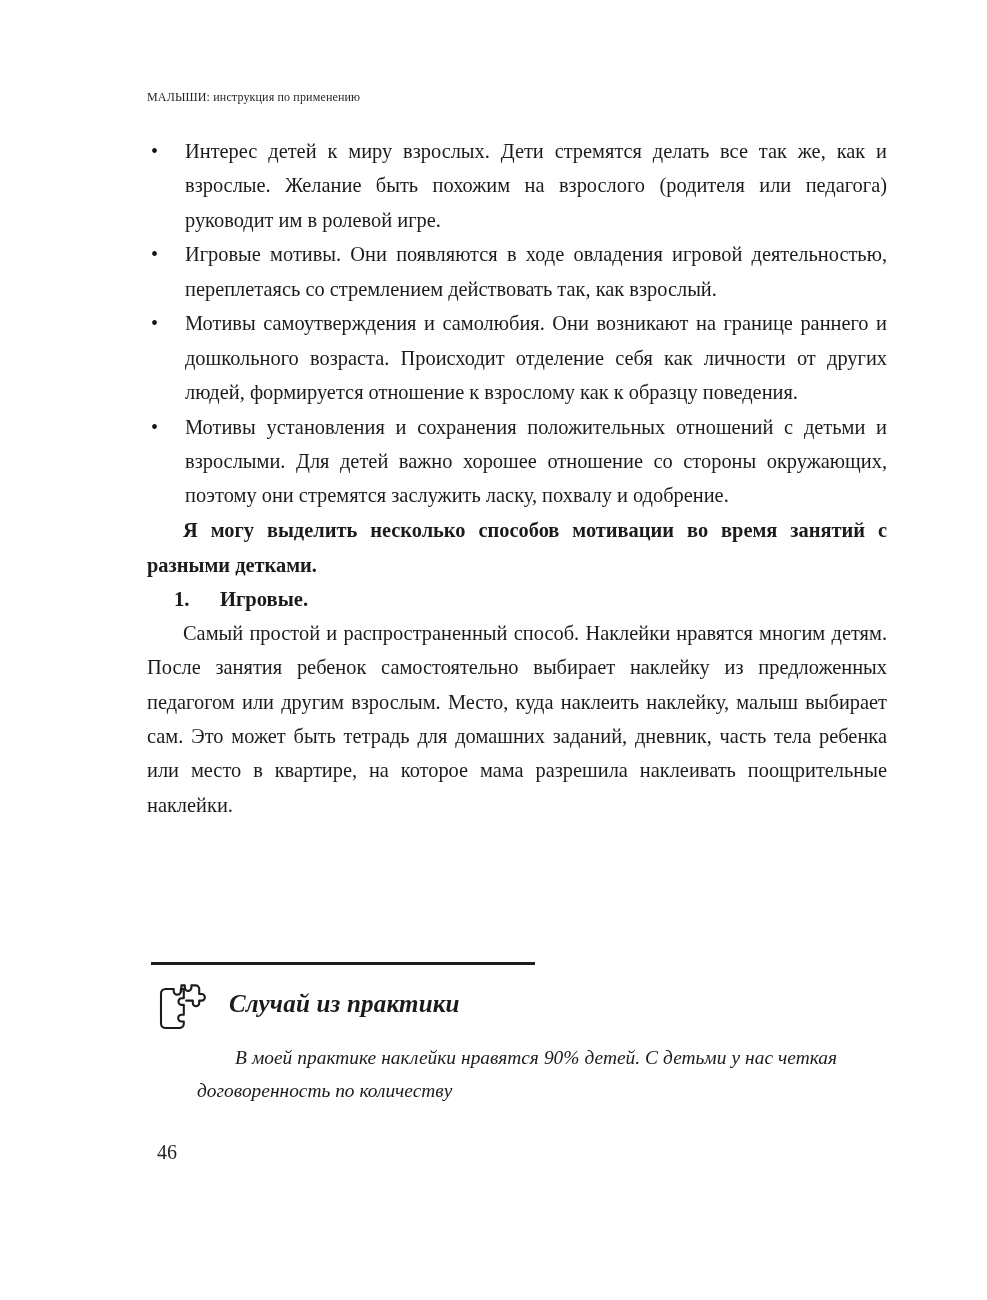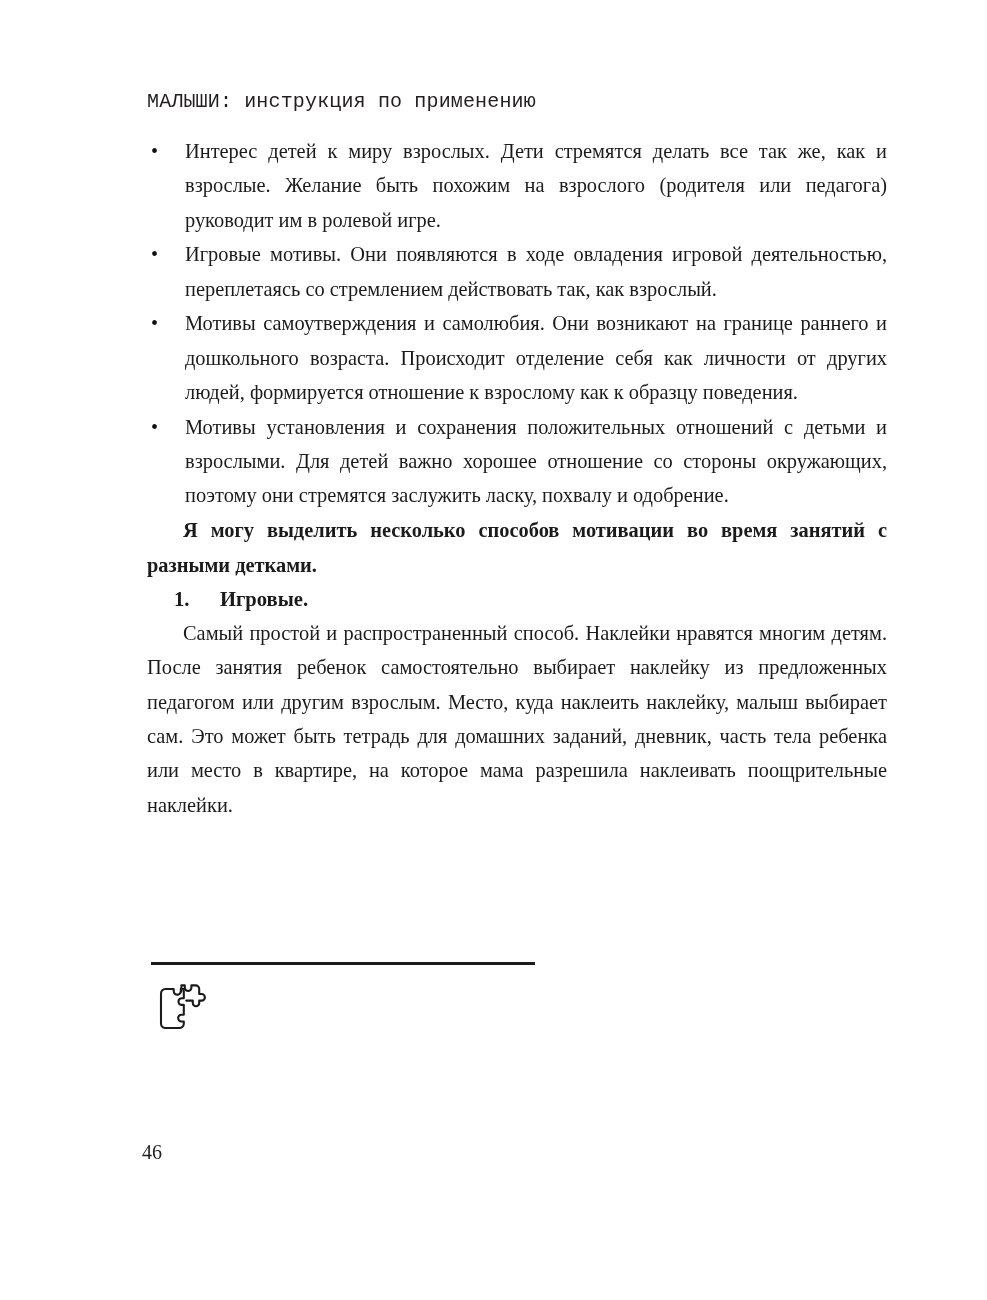--- a/index.html
+++ b/index.html
@@ -27,11 +27,10 @@
     position: absolute;
     left: 147px;
     top: 90px;
-    font-size: 20px;
+    font-size: 12px;
     letter-spacing: 0.15px;
     color: #231f20;
     white-space: nowrap;
-    font-family: Liberation Mono, monospace;
   }
 
   

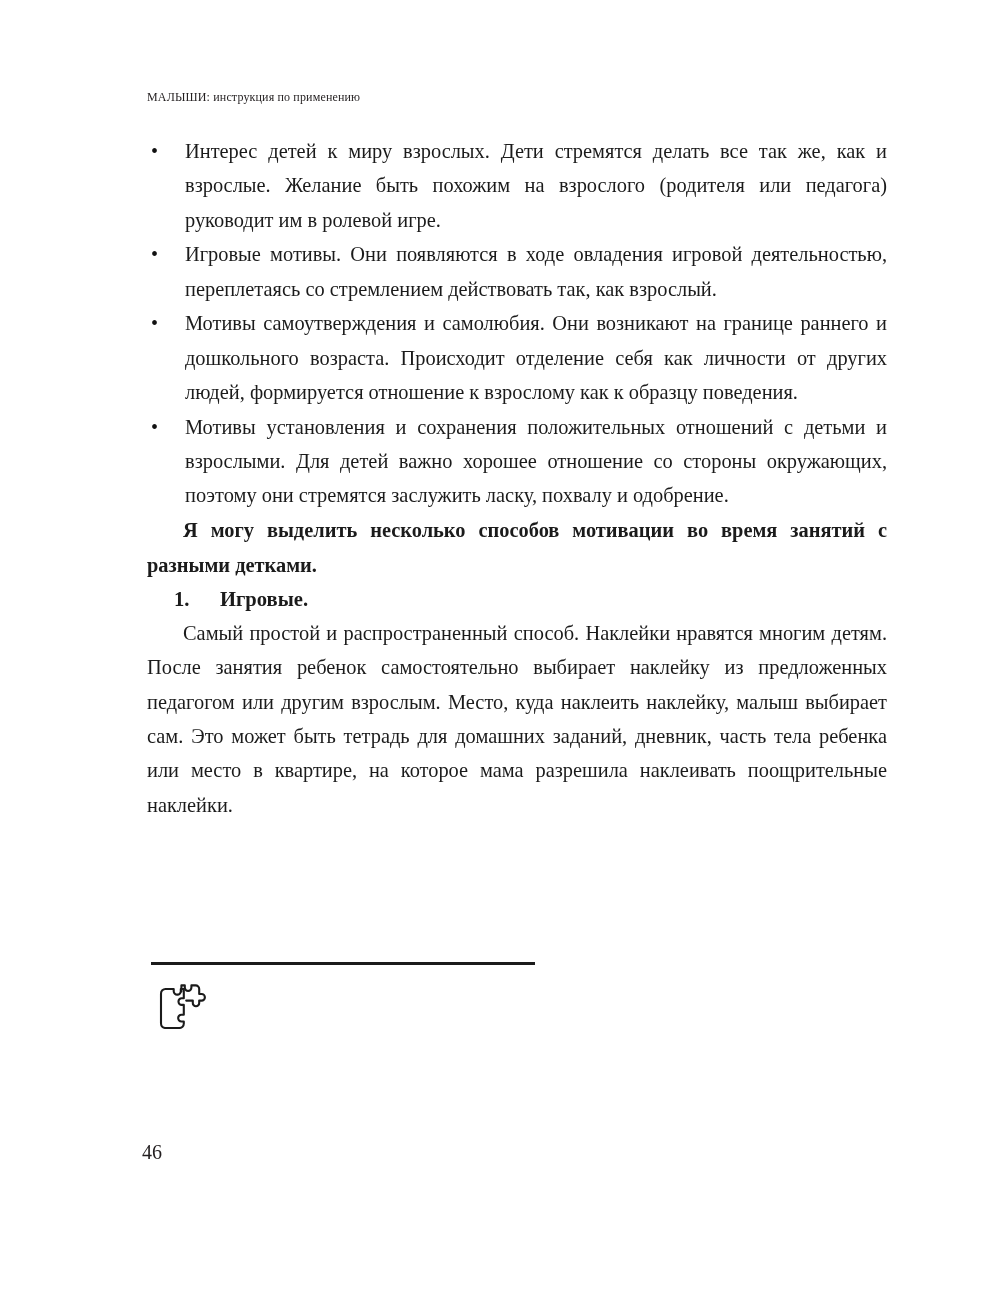--- a/index.html
+++ b/index.html
@@ -232,6 +232,7 @@
                    v6.1"></path>
         </g>
       </svg>
+      <div class="callout-title">Случай из практики</div>
     </div>
 
   </div>

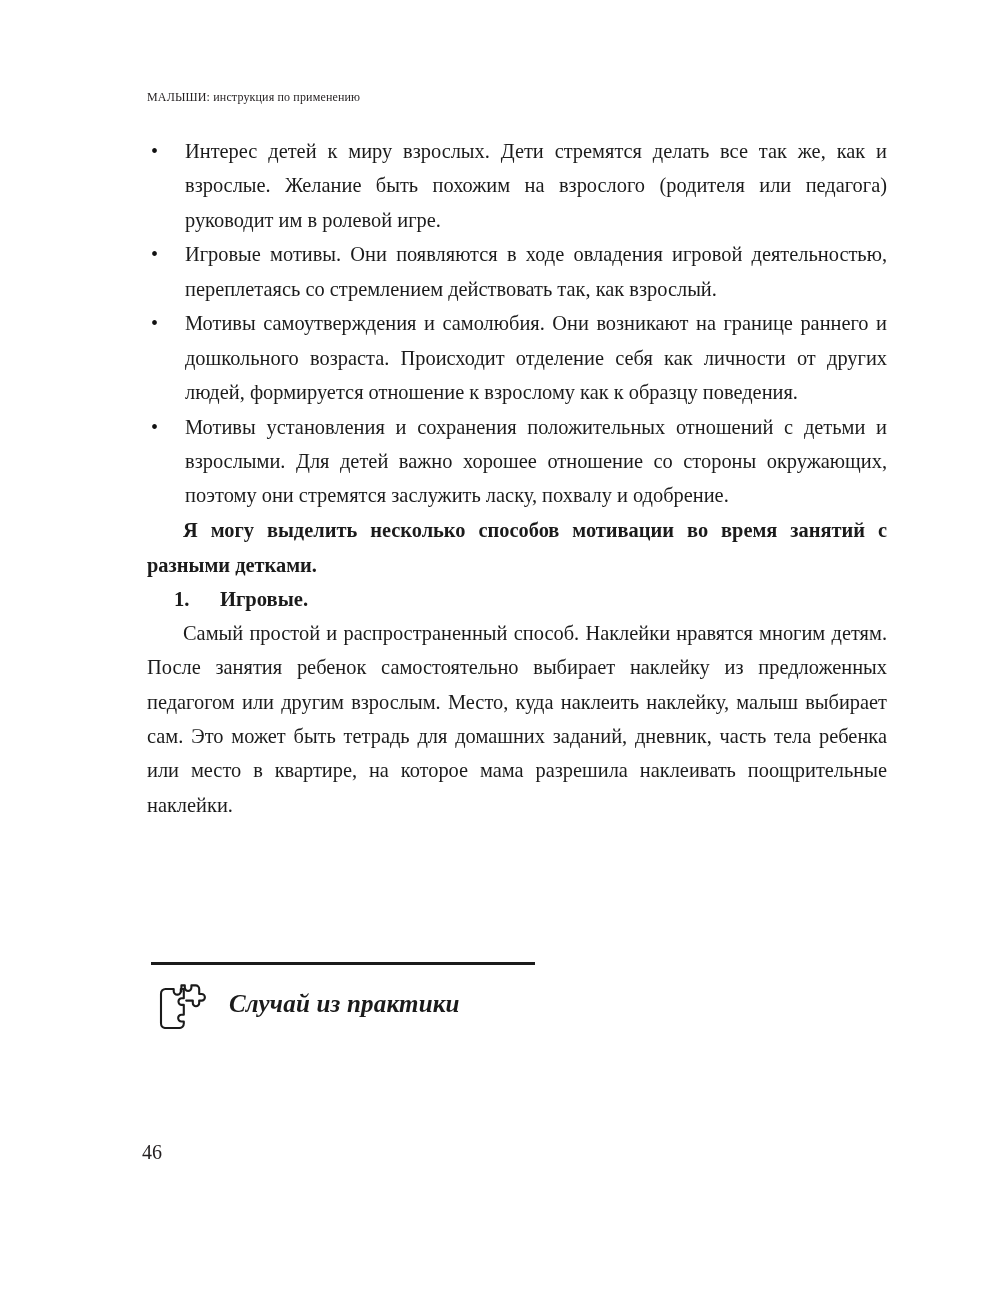--- a/index.html
+++ b/index.html
@@ -235,6 +235,7 @@
       <div class="callout-title">Случай из практики</div>
     </div>
 
+    <p class="callout-body">В моей практике наклейки нравятся 90% детей. С детьми у нас четкая договоренность по количеству</p>
   </div>
 
   <div class="folio">46</div>

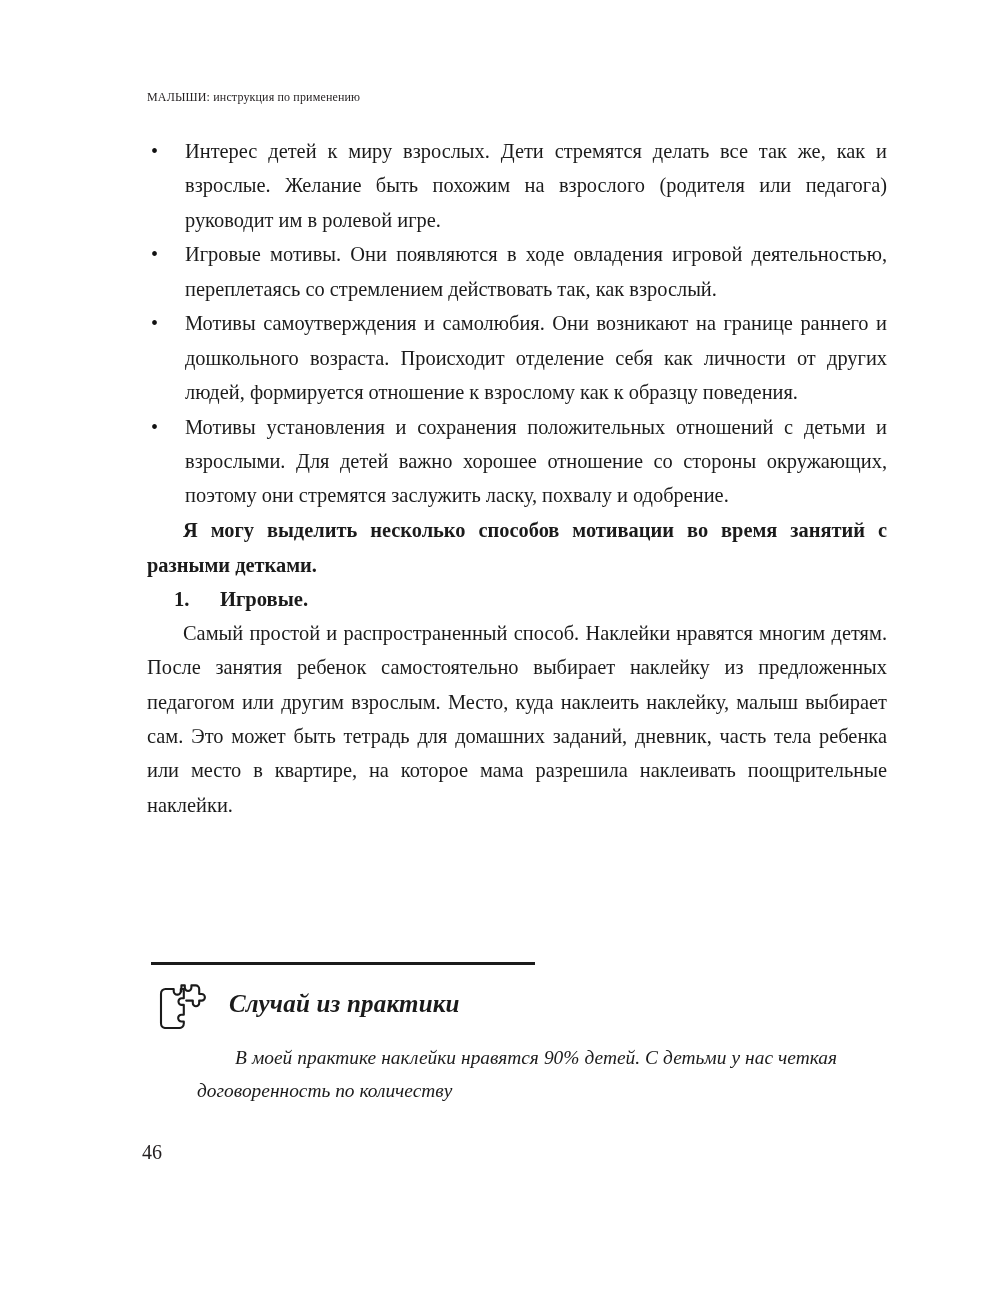--- a/index.html
+++ b/index.html
@@ -140,7 +140,7 @@
   
   .folio {
     position: absolute;
-    left: 142px;
+    left: 157px;
     top: 1141px;
     font-size: 20px;
     color: #231f20;

